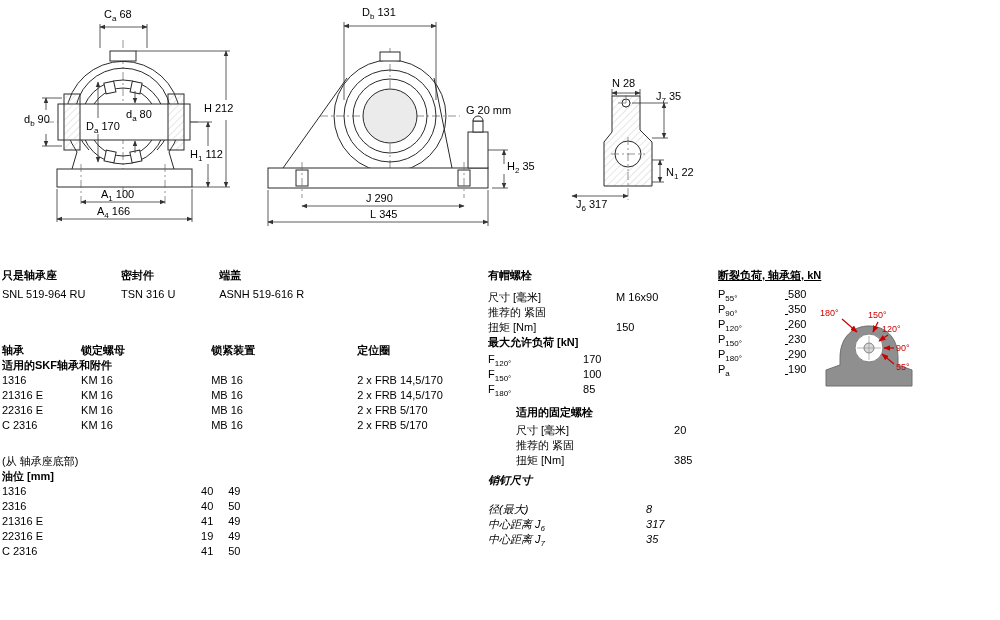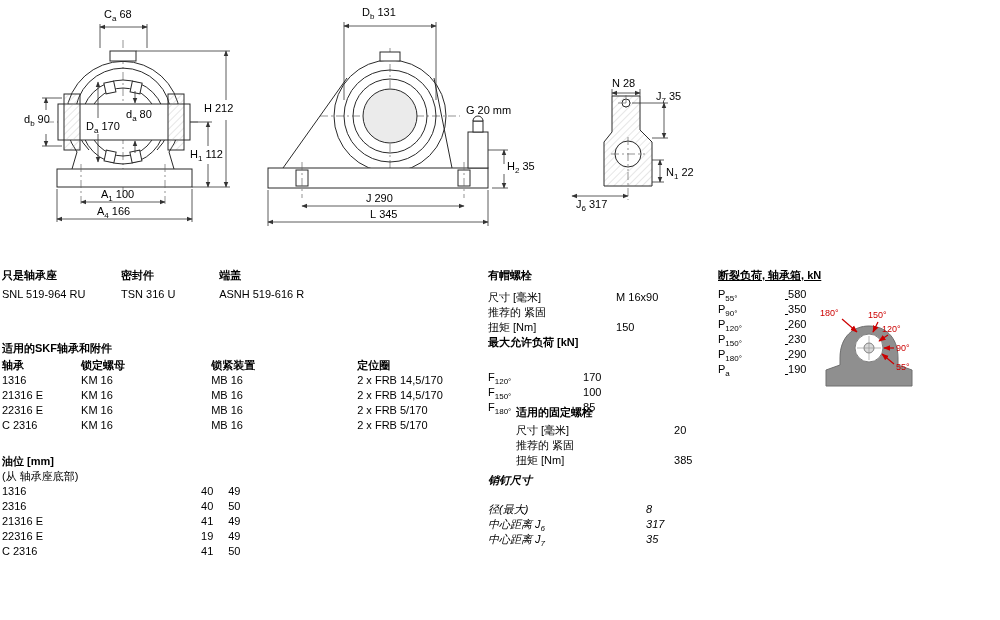--- a/index.html
+++ b/index.html
@@ -205,13 +205,13 @@
 </div>
 
 <div class="abs" style="left:2px; top:341px;">
-  <div class="row b">适用的SKF轴承和附件</div>
   <div class="row" style="margin-top:2px">
     <span class="cell b" style="width:76px">轴承</span>
     <span class="cell b" style="width:127px">锁定螺母</span>
     <span class="cell b" style="width:143px">锁紧装置</span>
     <span class="cell b">定位圈</span>
   </div>
+  <div class="row b">适用的SKF轴承和附件</div>
   <div class="row">
     <span class="cell" style="width:76px">1316</span>
     <span class="cell" style="width:127px">KM 16</span>

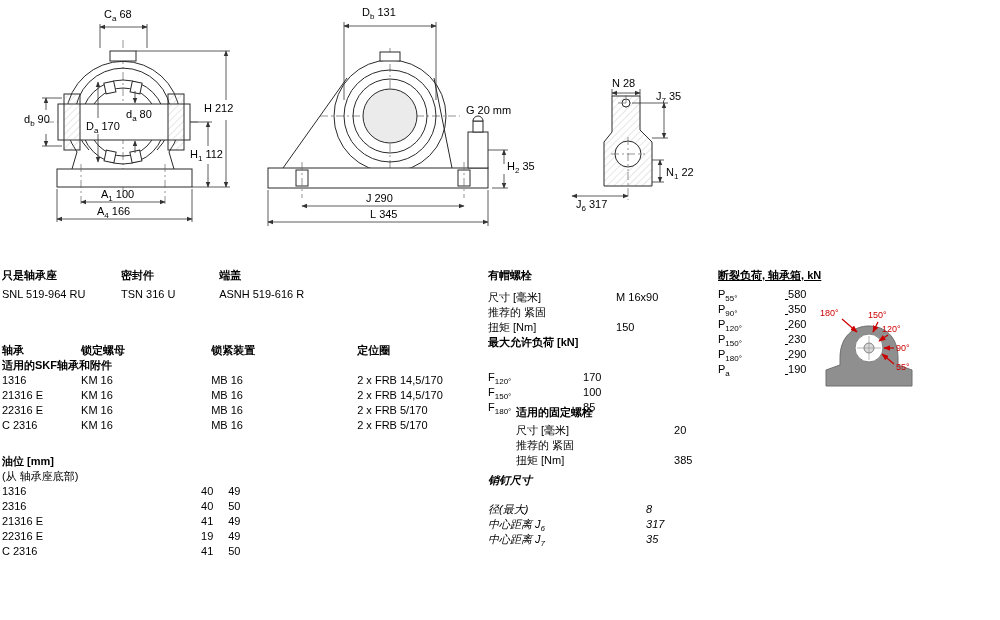--- a/index.html
+++ b/index.html
@@ -283,7 +283,7 @@
 
 <div class="abs" style="left:488px; top:335px;">
   <div class="row b">最大允许负荷 [kN]</div>
-  <div class="row" style="margin-top:20px">
+  <div class="row" style="margin-top:2px">
     <span class="cell" style="width:92px"><span>F</span><sub>120°</sub></span>
     <span class="cell">170</span>
   </div>

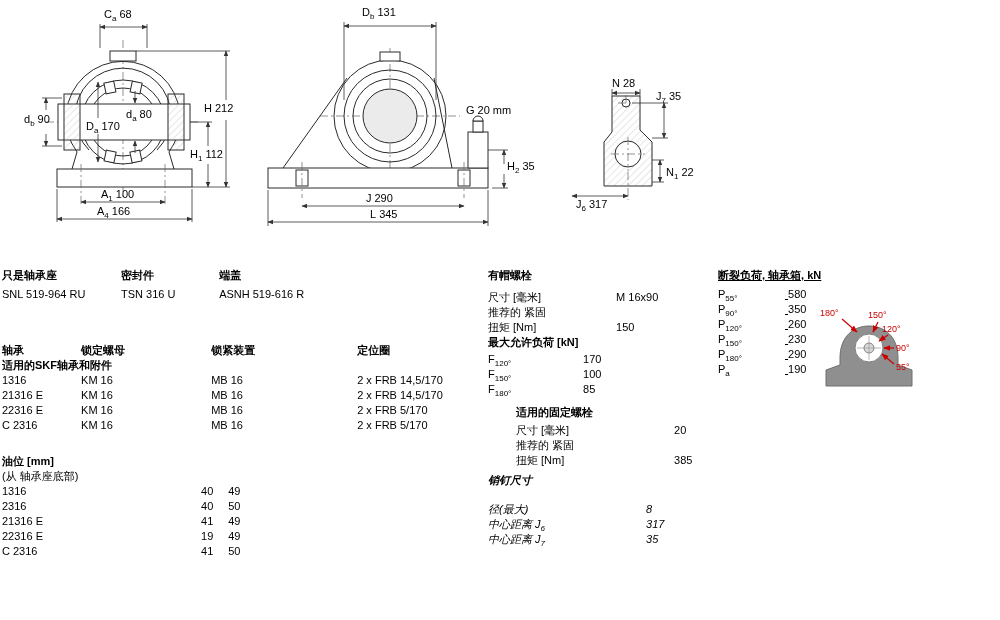--- a/index.html
+++ b/index.html
@@ -239,8 +239,8 @@
 </div>
 
 <div class="abs" style="left:2px; top:454px;">
+  <div class="row">(从 轴承座底部)</div>
   <div class="row b">油位 [mm]</div>
-  <div class="row">(从 轴承座底部)</div>
   <div class="row">
     <span class="cell" style="width:196px">1316</span>
     <span class="cell" style="width:24px">40</span>

